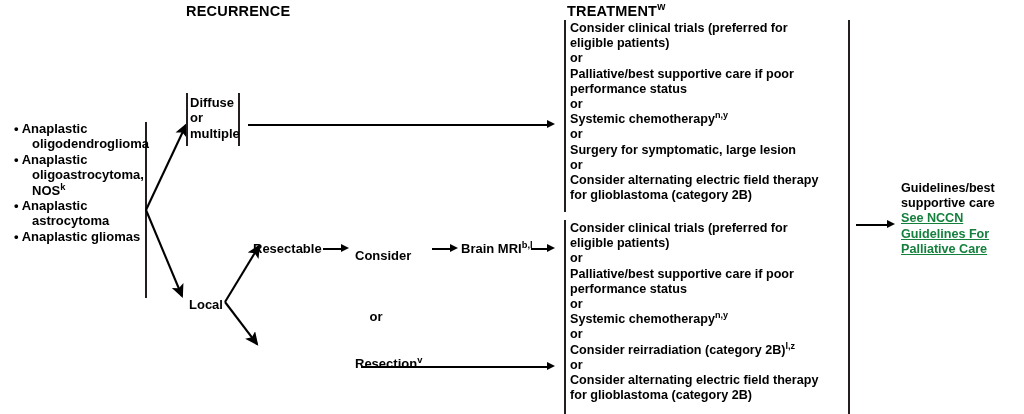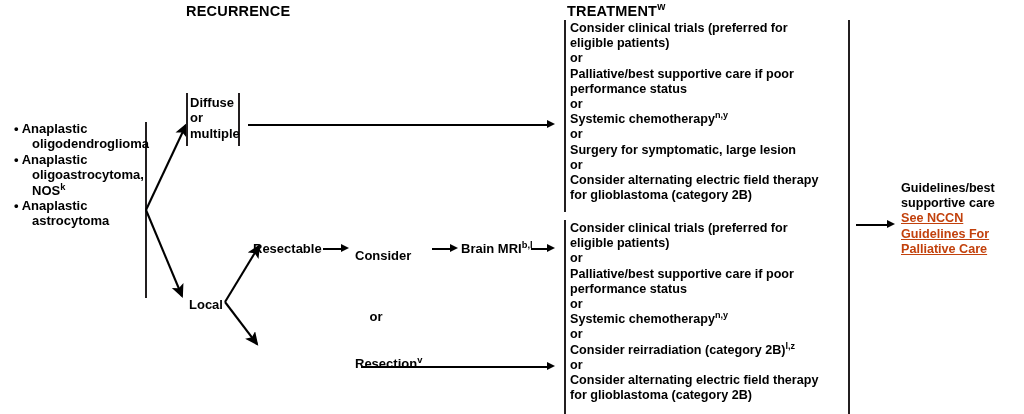--- a/index.html
+++ b/index.html
@@ -89,7 +89,7 @@
 
   
   .link {
-    color: #c2410c;
+    color: #15803d;
     text-decoration: underline;
     font-weight: bold;
     cursor: pointer;

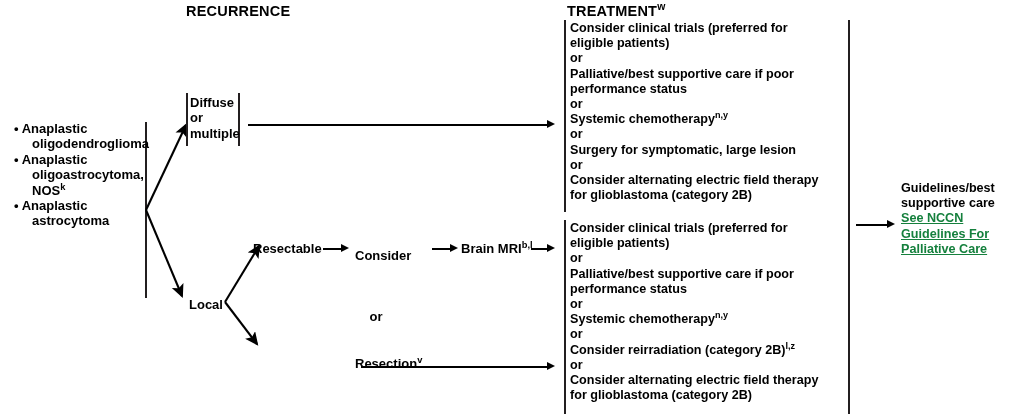--- a/index.html
+++ b/index.html
@@ -119,6 +119,7 @@
         <span class="bullet-row">• Anaplastic<span class="b2">oligodendroglioma</span></span>
         <span class="bullet-row">• Anaplastic<span class="b2">oligoastrocytoma,</span><span class="b2">NOS<sup>k</sup></span></span>
         <span class="bullet-row">• Anaplastic<span class="b2">astrocytoma</span></span>
+        <span class="bullet-row">• Anaplastic gliomas</span>
       </div>
   </div>
 

